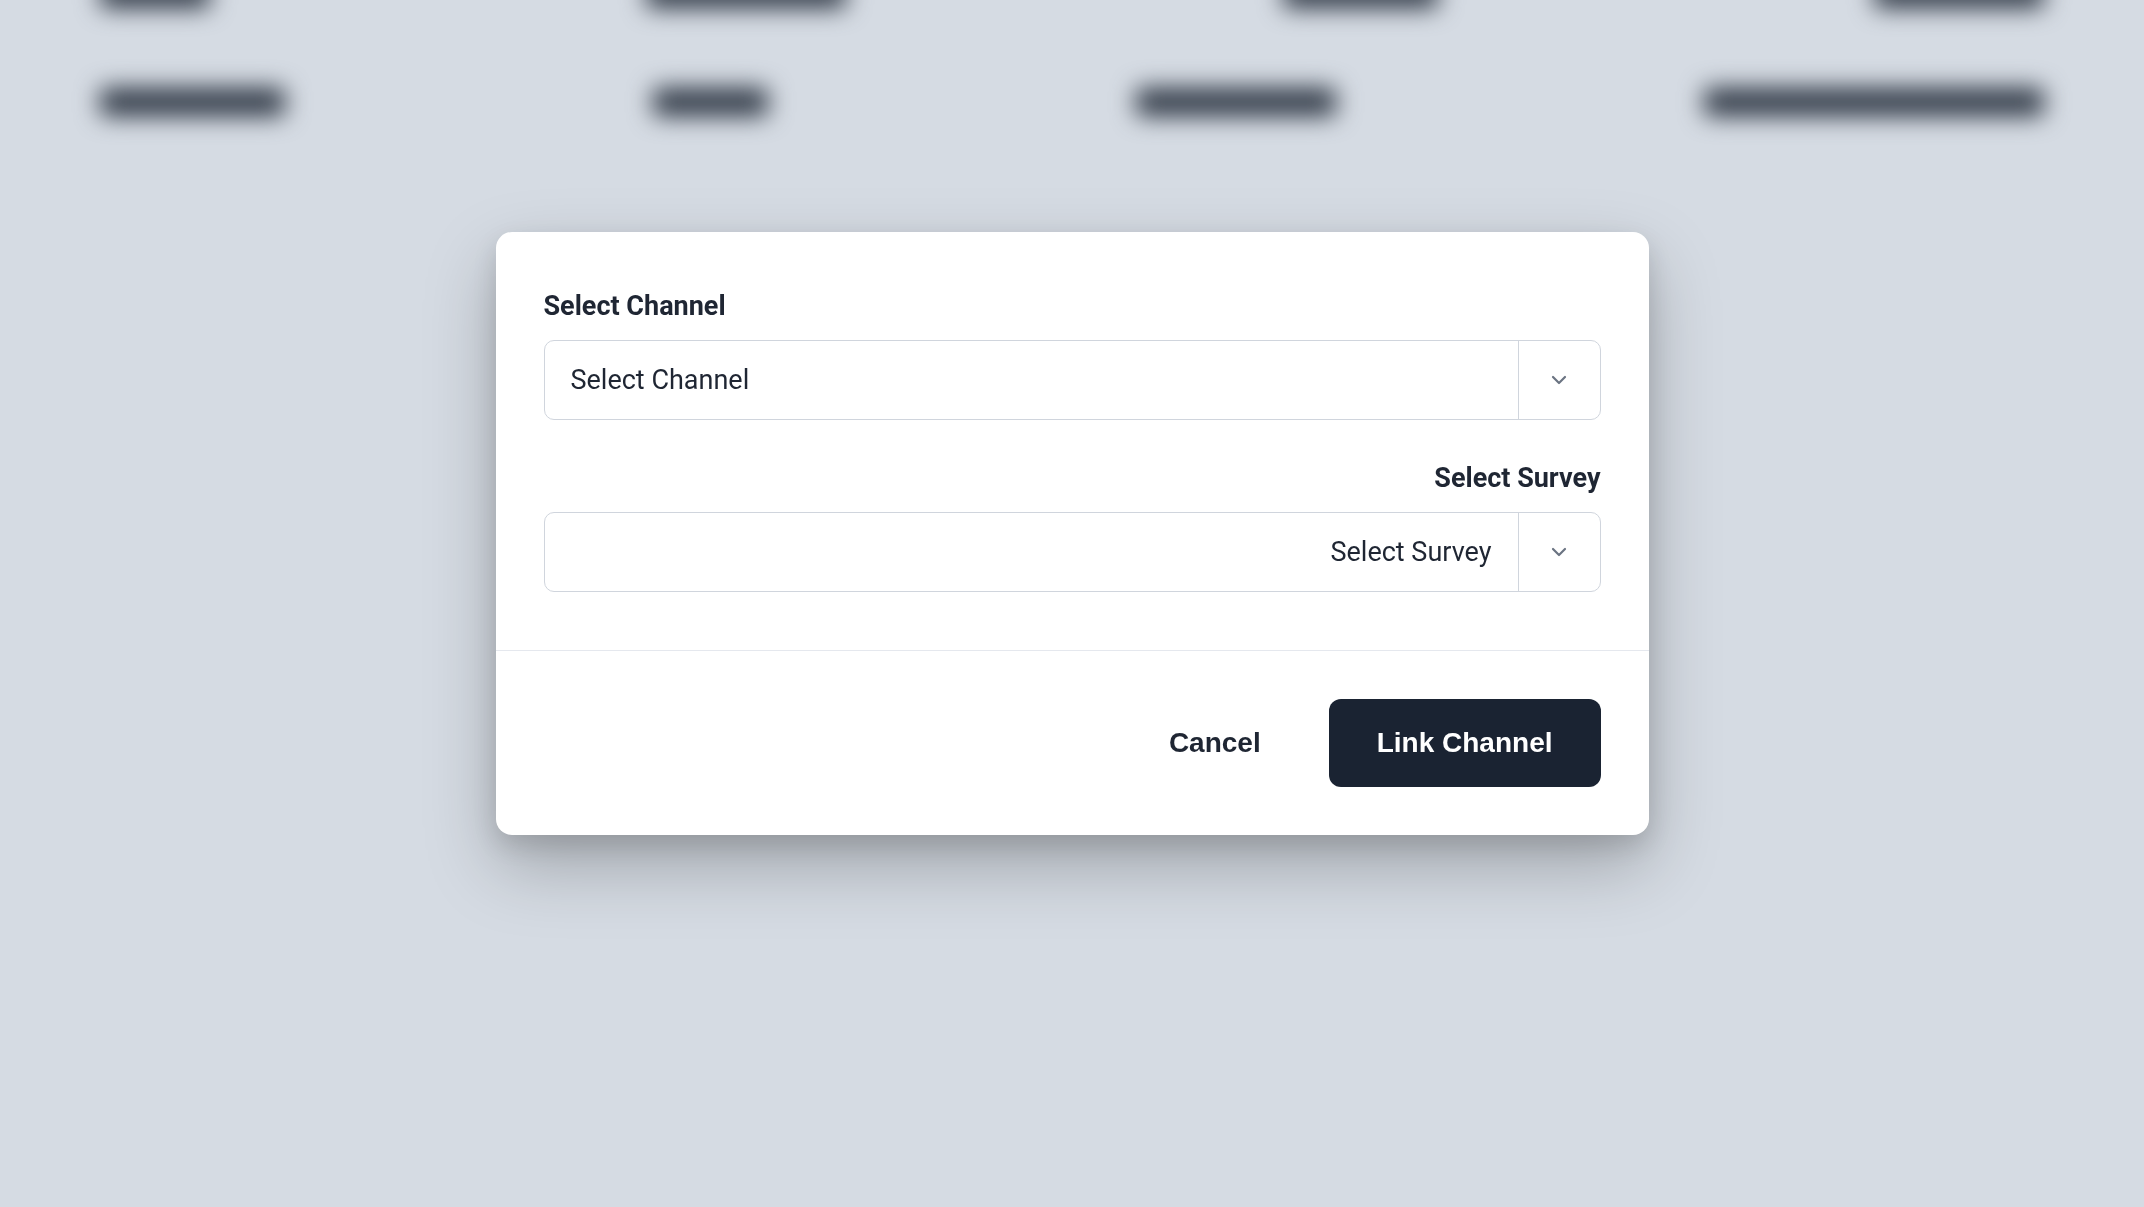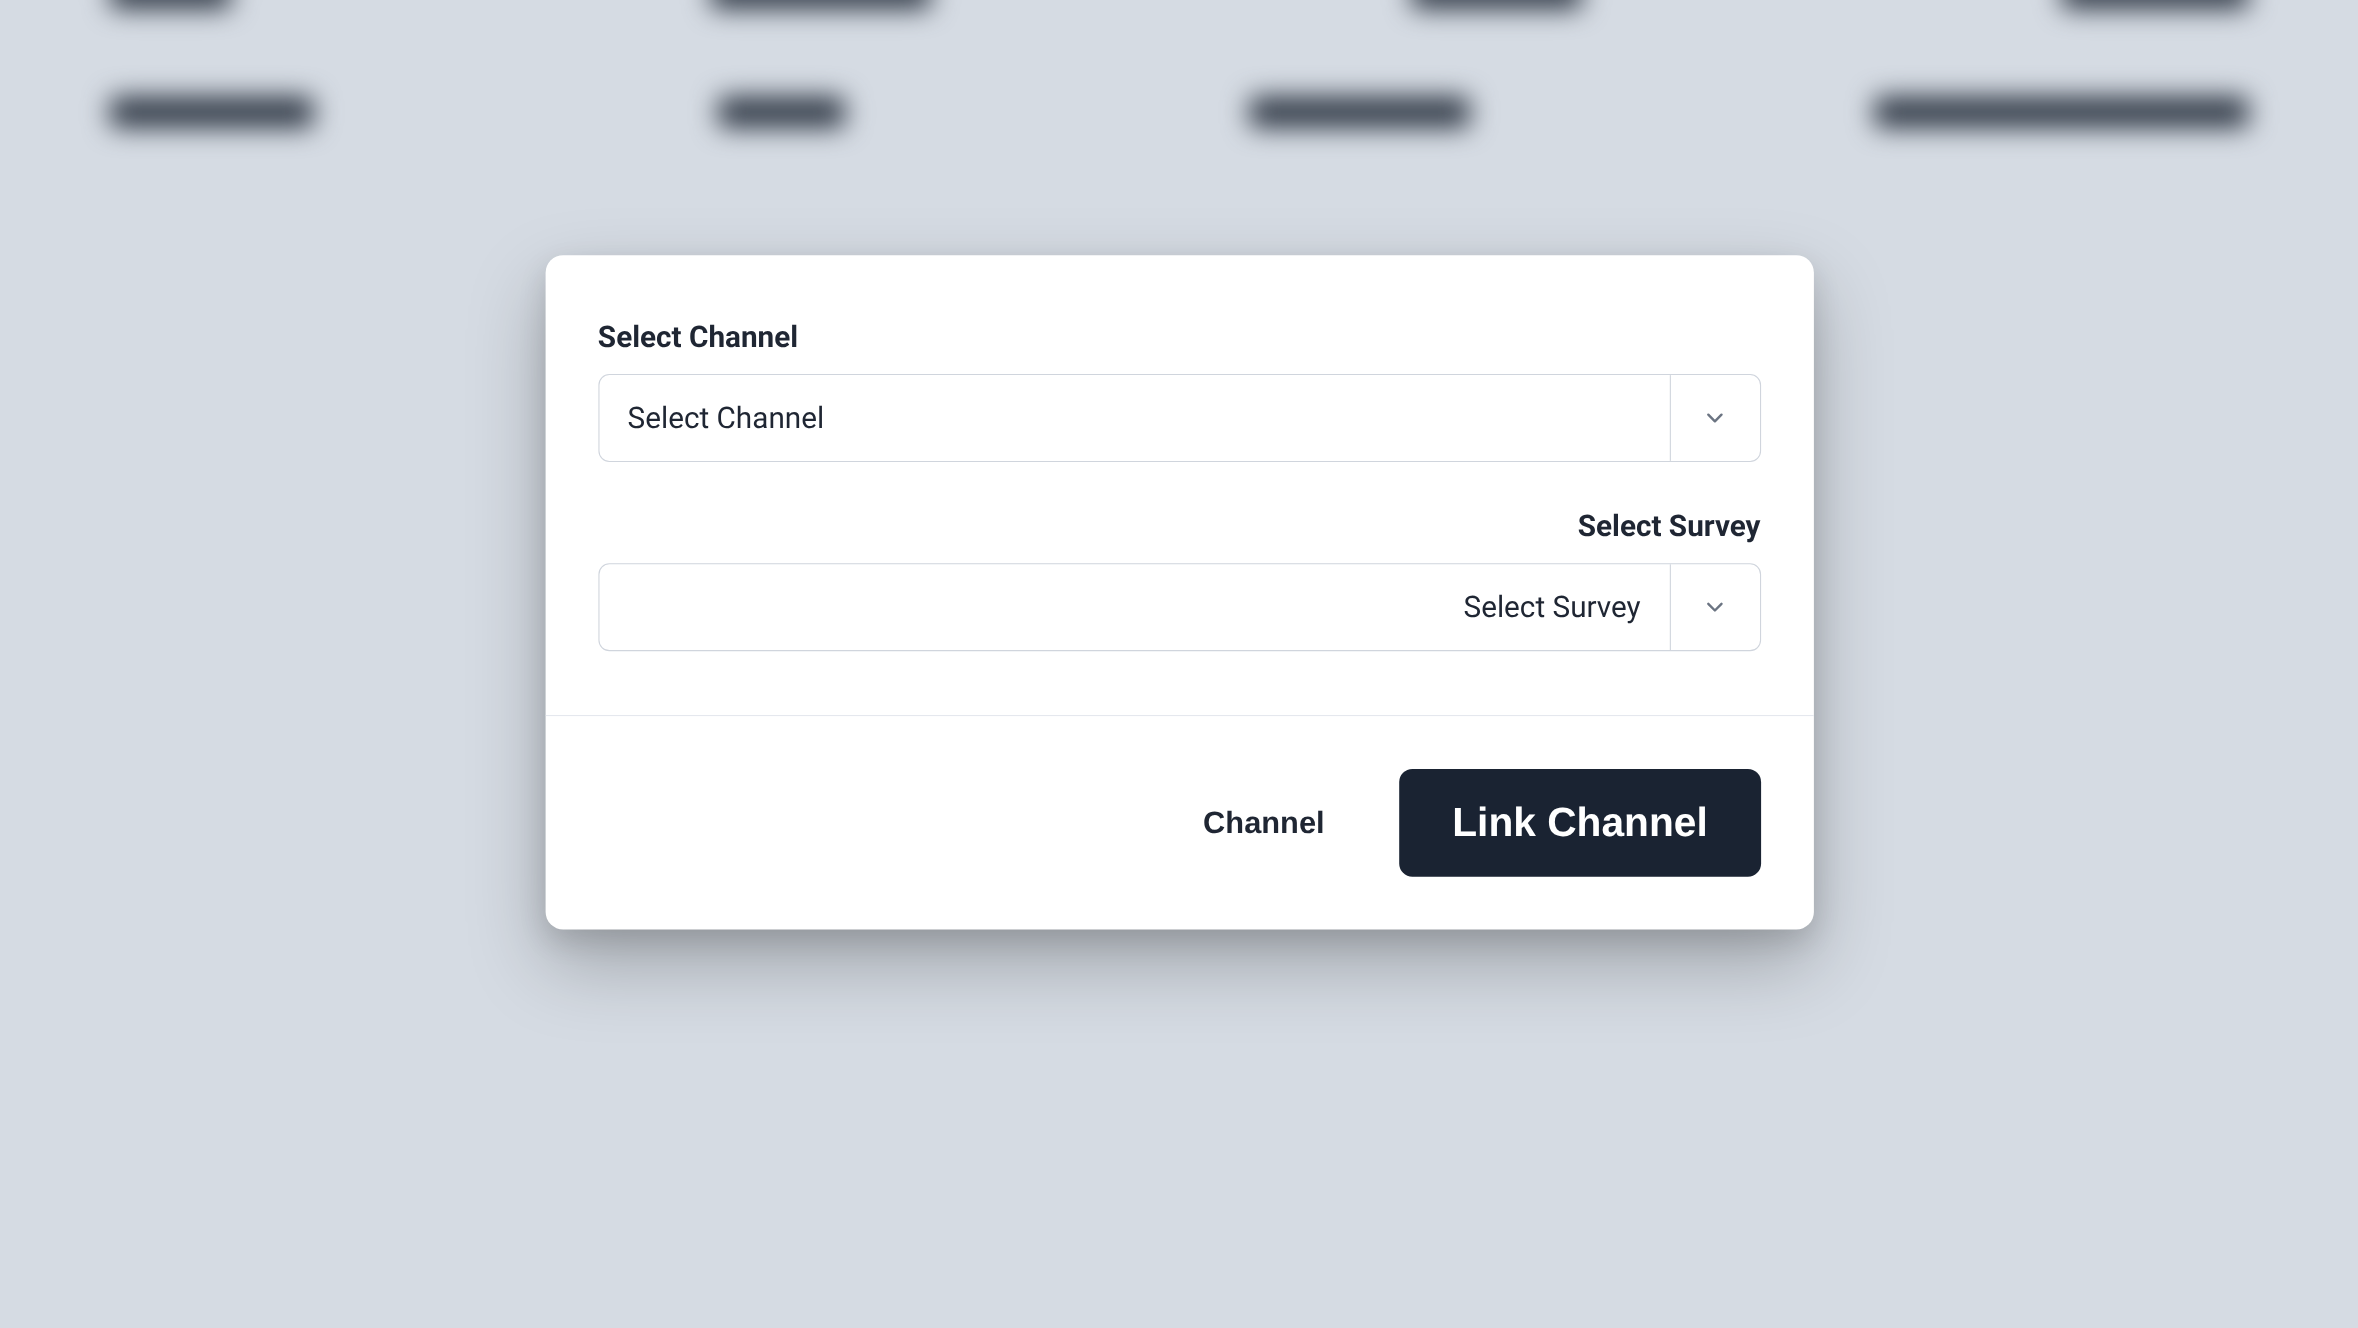--- a/index.html
+++ b/index.html
@@ -257,7 +257,7 @@
     </div>
 
     <div class="modal-footer">
-      <button class="btn-cancel">Channel</button>
+      <button class="btn-cancel">Cancel</button>
       <button class="btn-primary">Link Channel</button>
     </div>
 

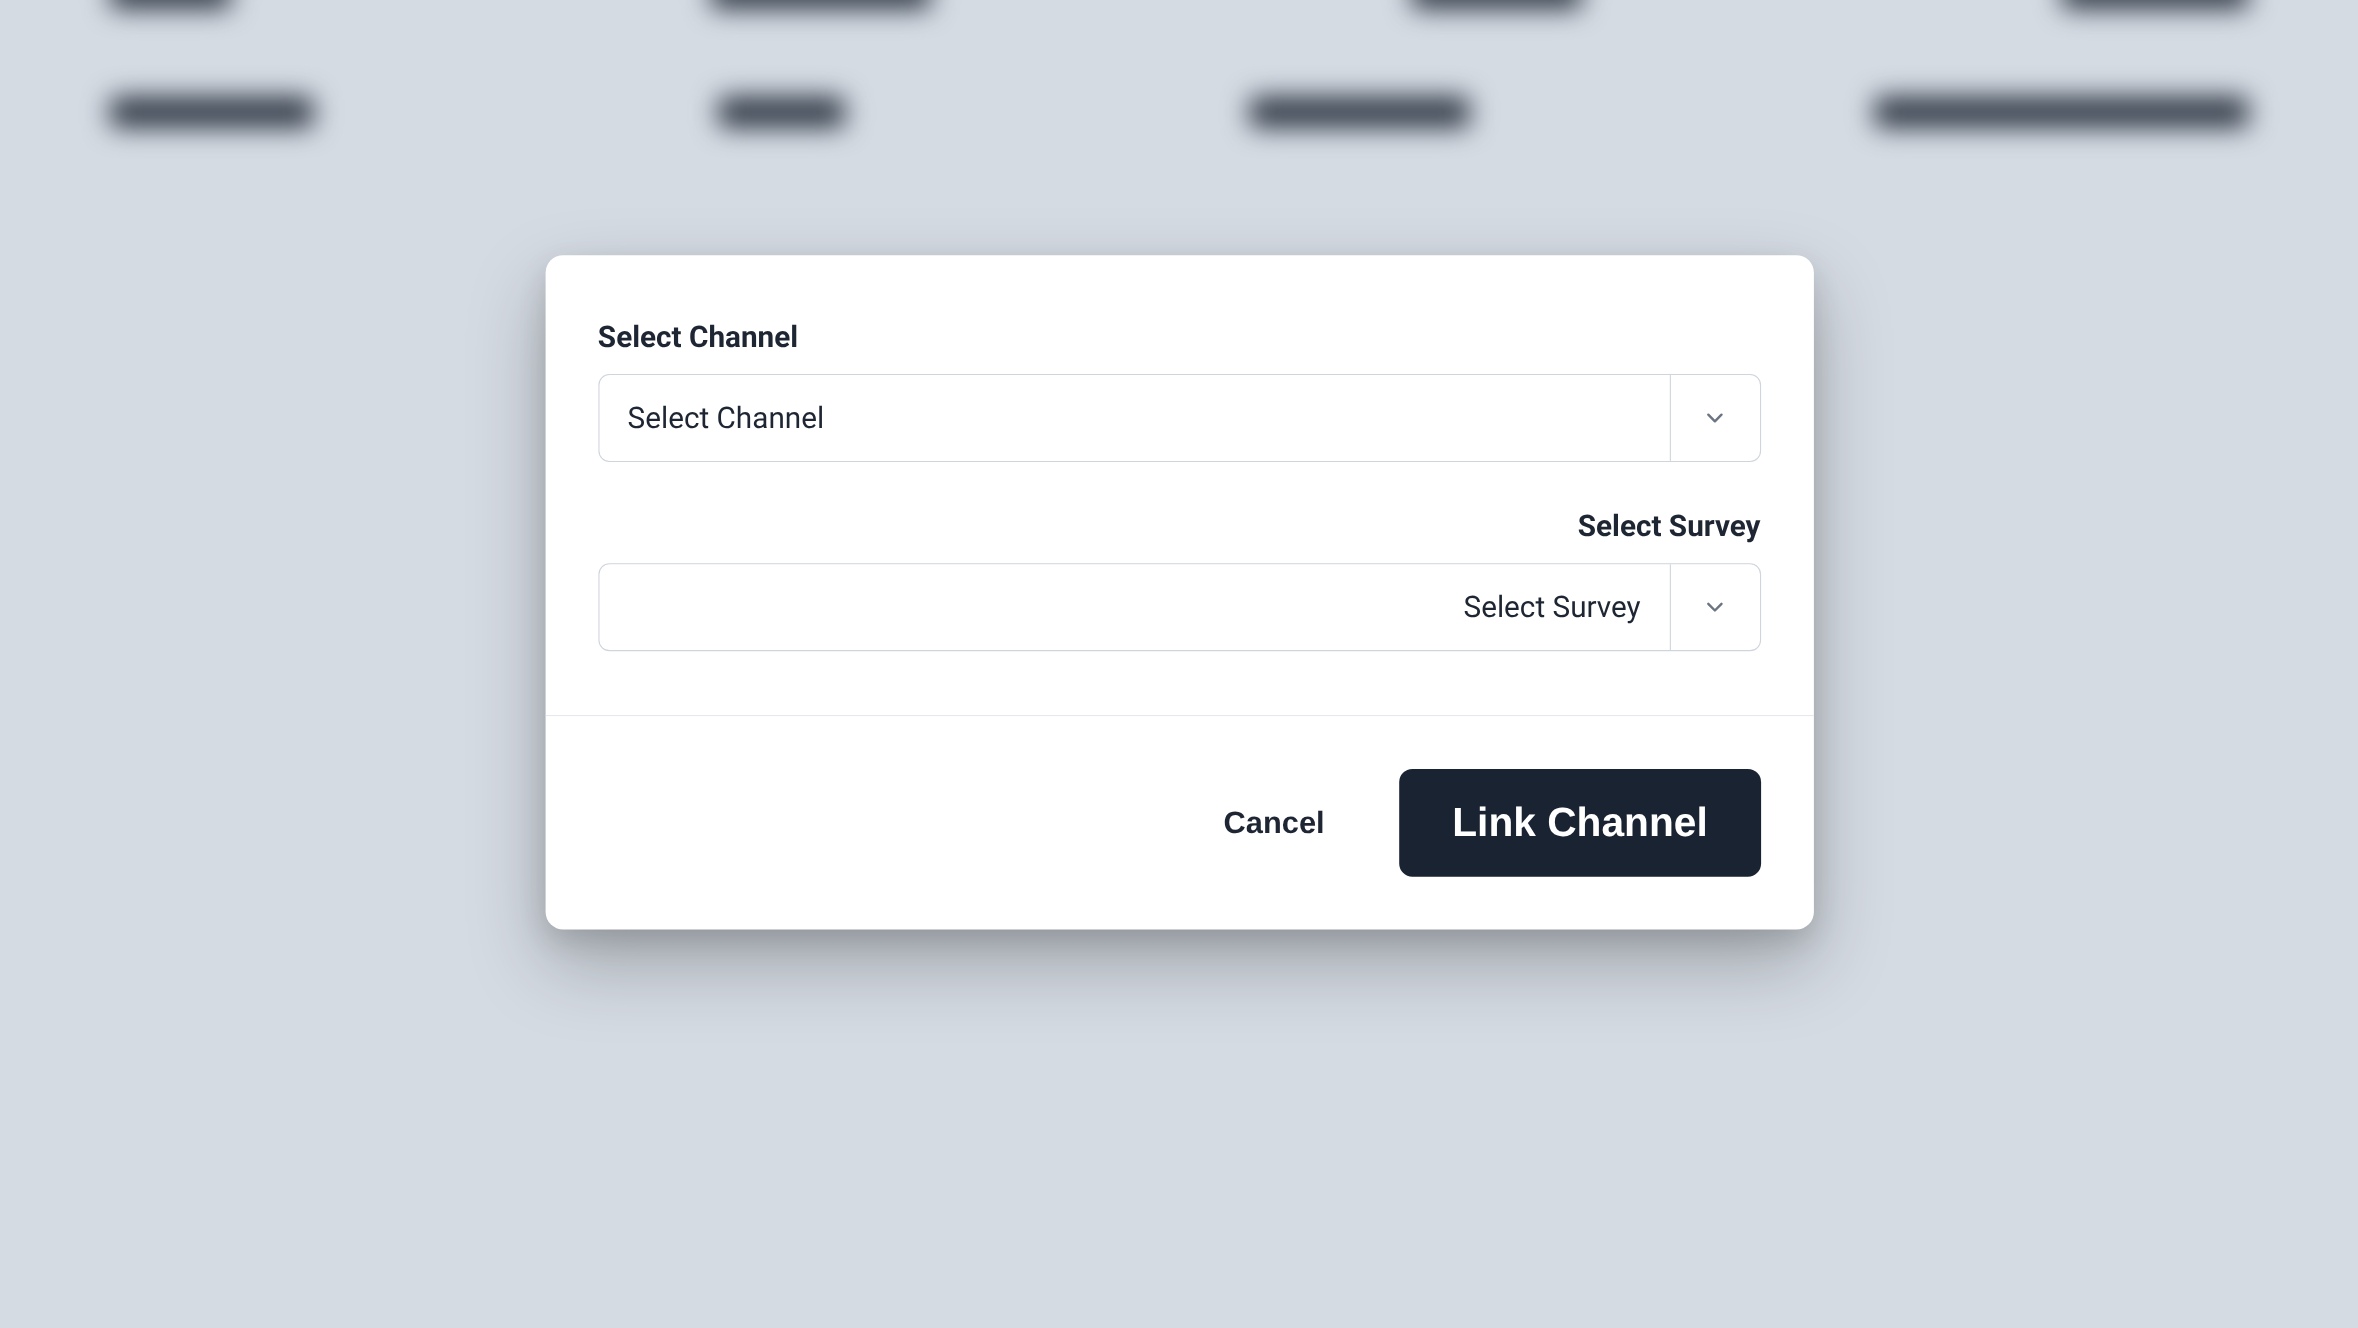--- a/index.html
+++ b/index.html
@@ -199,7 +199,7 @@
       background: #1a2332;
       border: none;
       border-radius: 12px;
-      font-size: 37px;
+      font-size: 28px;
       font-weight: 600;
       color: #ffffff;
       cursor: pointer;

